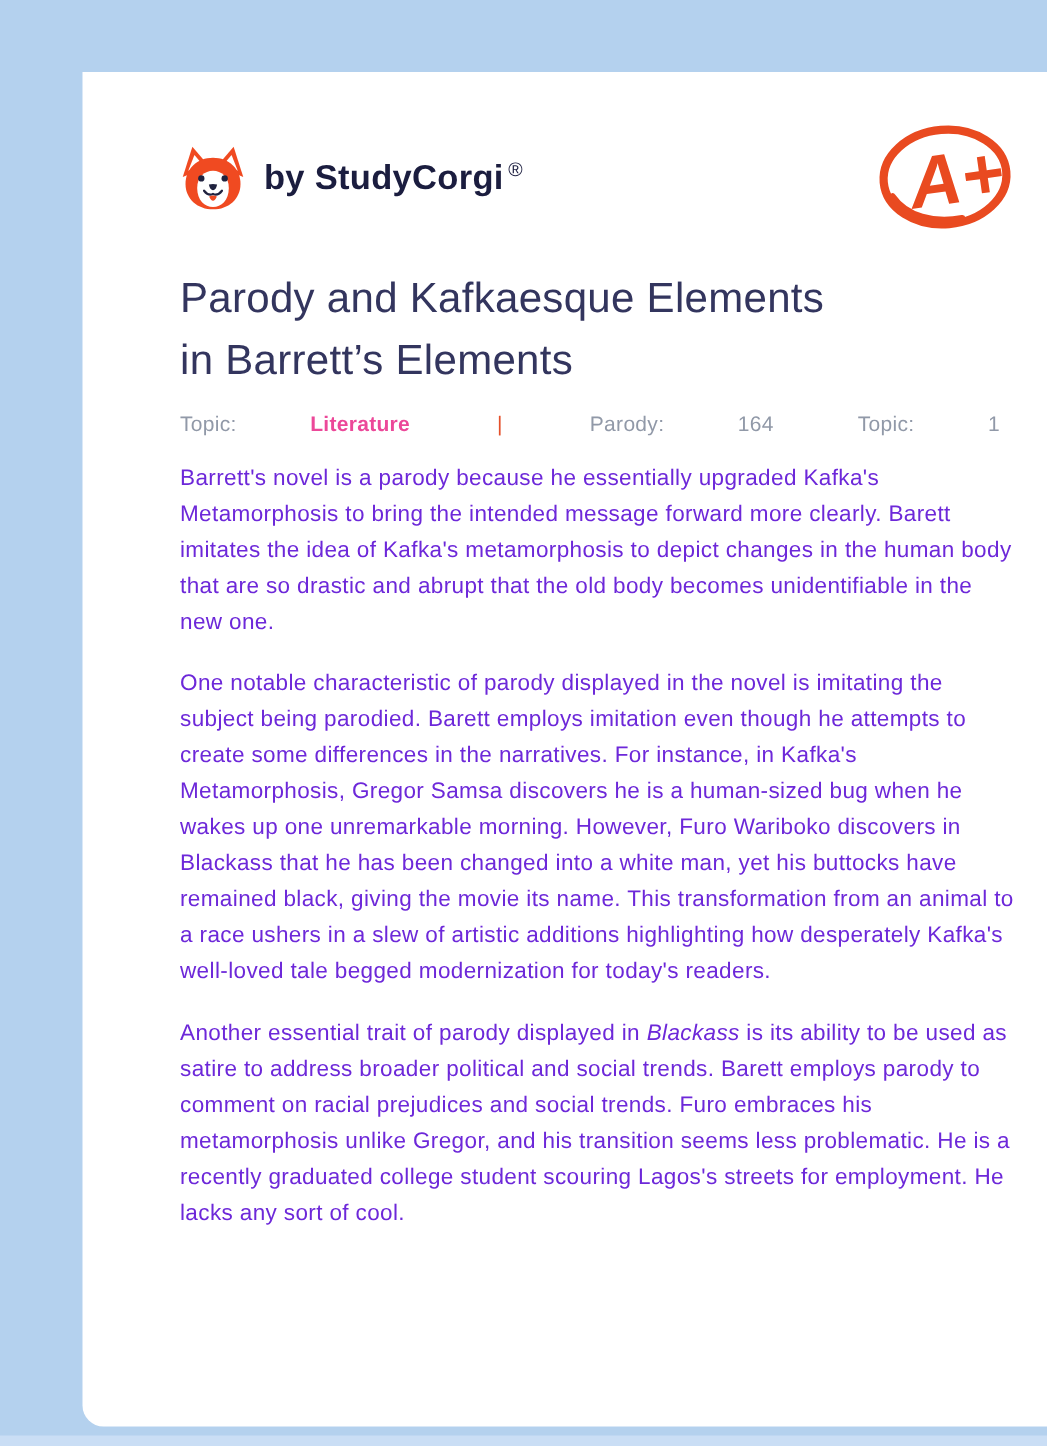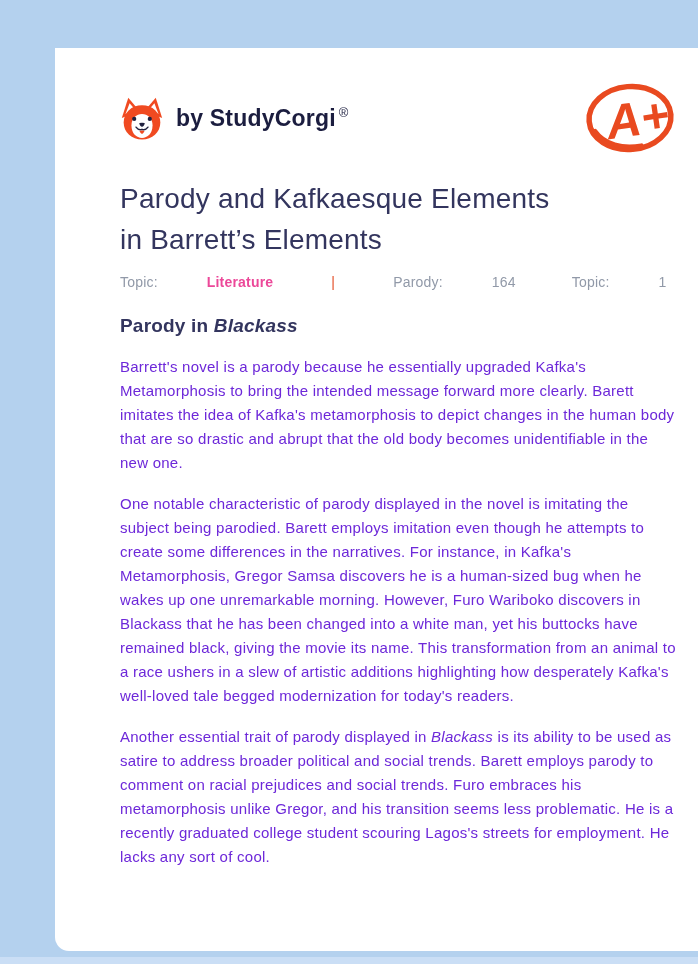--- a/index.html
+++ b/index.html
@@ -124,7 +124,6 @@
     <span class="val">1</span>
   </div>
 
-  <h2><span>Parody in </span><em>Blackass</em></h2>
 
   <p>Barrett's novel is a parody because he essentially upgraded Kafka's Metamorphosis to bring the intended message forward more clearly. Barett imitates the idea of Kafka's metamorphosis to depict changes in the human body that are so drastic and abrupt that the old body becomes unidentifiable in the new one.</p>
 

